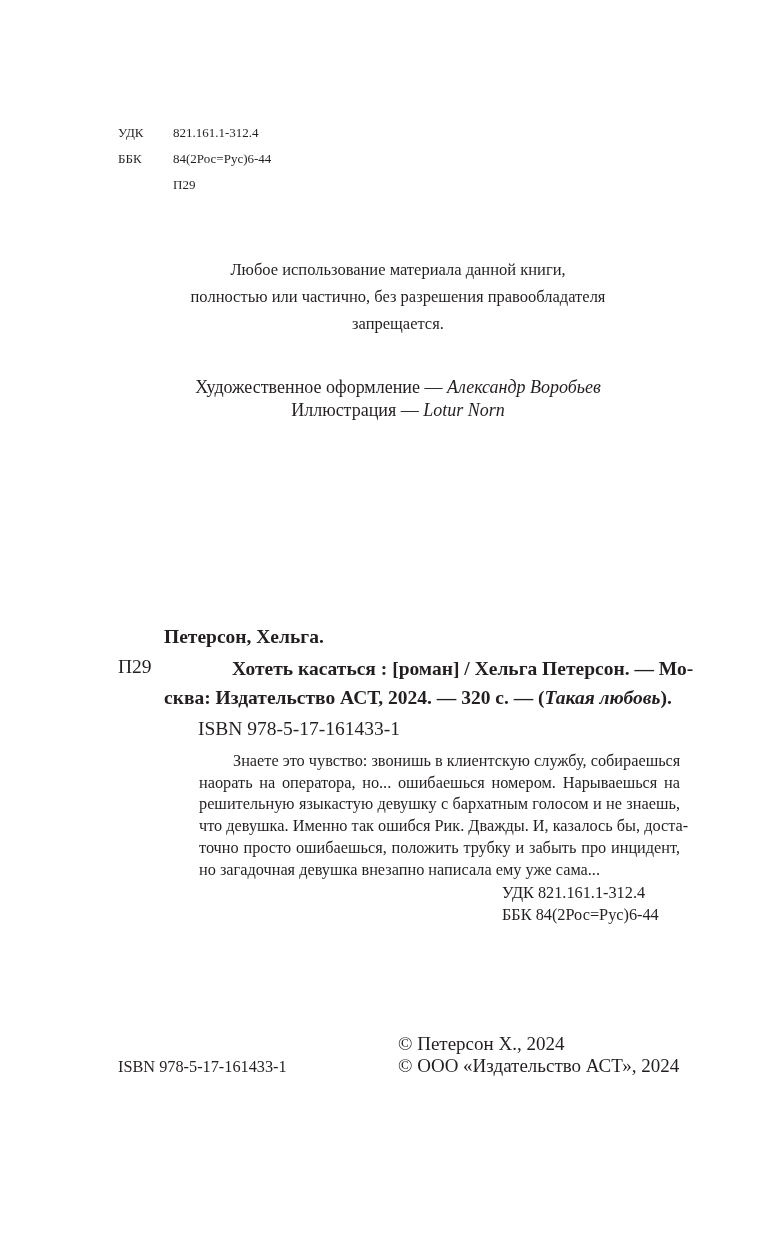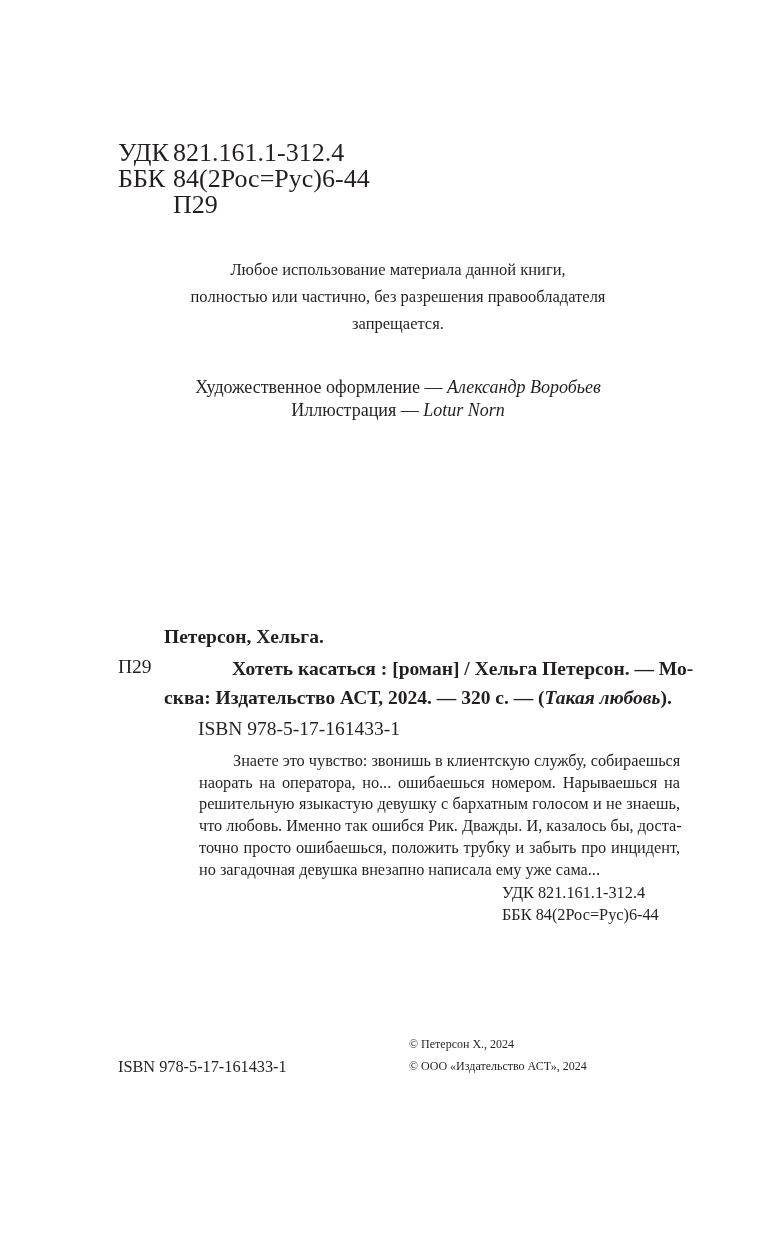--- a/index.html
+++ b/index.html
@@ -20,8 +20,8 @@
     
     .class-block {
       left: 118px;
-      top: 140px;
-      font-size: 26px;
+      top: 120px;
+      font-size: 13px;
       line-height: 26px;
     }
     .class-row { display: flex; white-space: nowrap; }

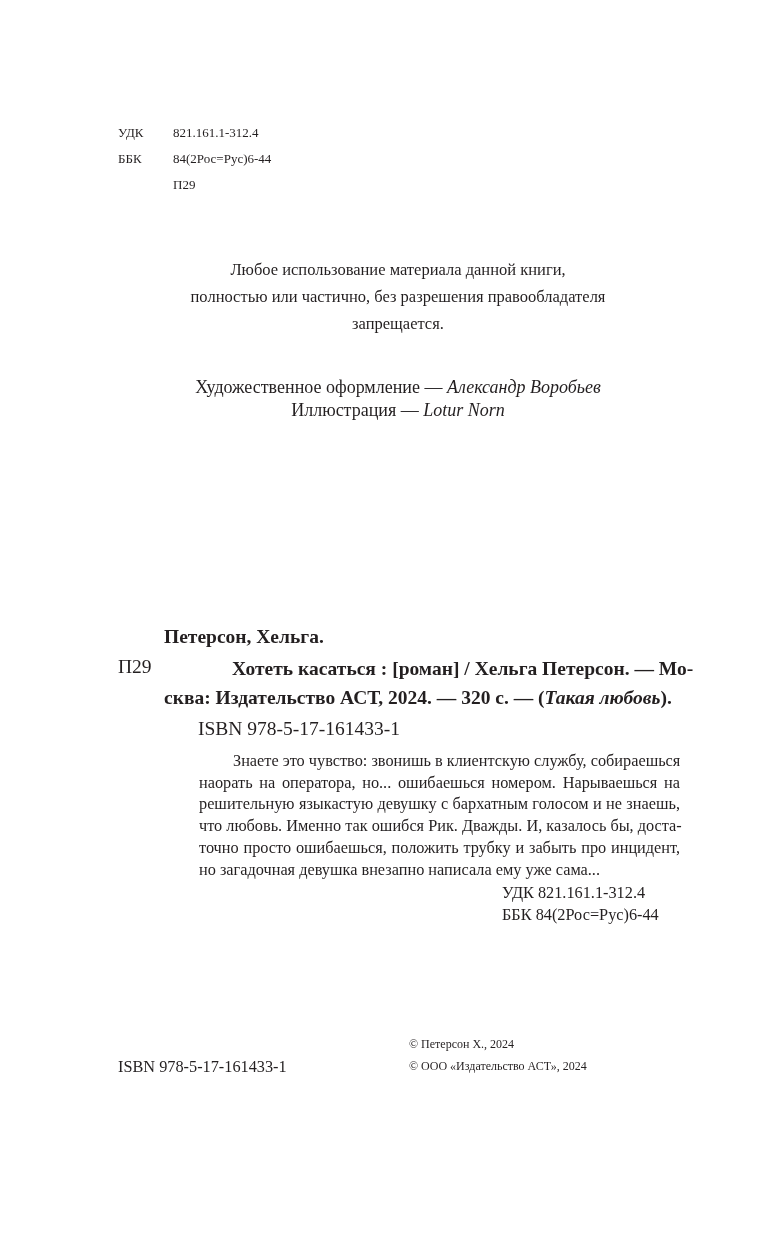--- a/index.html
+++ b/index.html
@@ -174,7 +174,7 @@
   <span class="ann-line first">Знаете это чувство: звонишь в клиентскую службу, собираешься</span>
   <span class="ann-line">наорать на оператора, но... ошибаешься номером. Нарываешься на</span>
   <span class="ann-line">решительную языкастую девушку с бархатным голосом и не знаешь,</span>
-  <span class="ann-line">что любовь. Именно так ошибся Рик. Дважды. И, казалось бы, доста-</span>
+  <span class="ann-line">что девушка. Именно так ошибся Рик. Дважды. И, казалось бы, доста-</span>
   <span class="ann-line">точно просто ошибаешься, положить трубку и забыть про инцидент,</span>
   <span class="ann-line last">но  загадочная девушка внезапно написала ему уже сама...</span>
 </div>

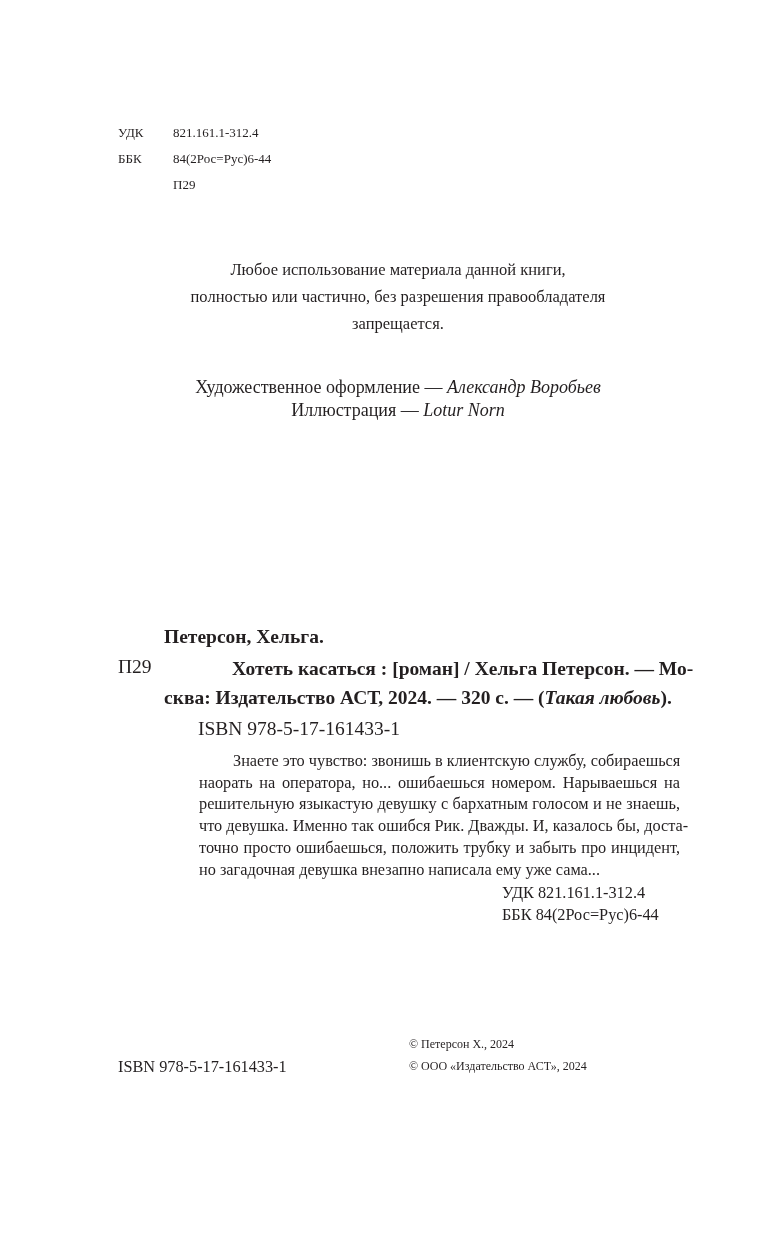--- a/index.html
+++ b/index.html
@@ -120,9 +120,9 @@
       white-space: nowrap;
     }
     .copyrights {
-      left: 409px;
+      left: 398px;
       top: 1033px;
-      font-size: 12px;
+      font-size: 19px;
       line-height: 22px;
       white-space: nowrap;
     }

